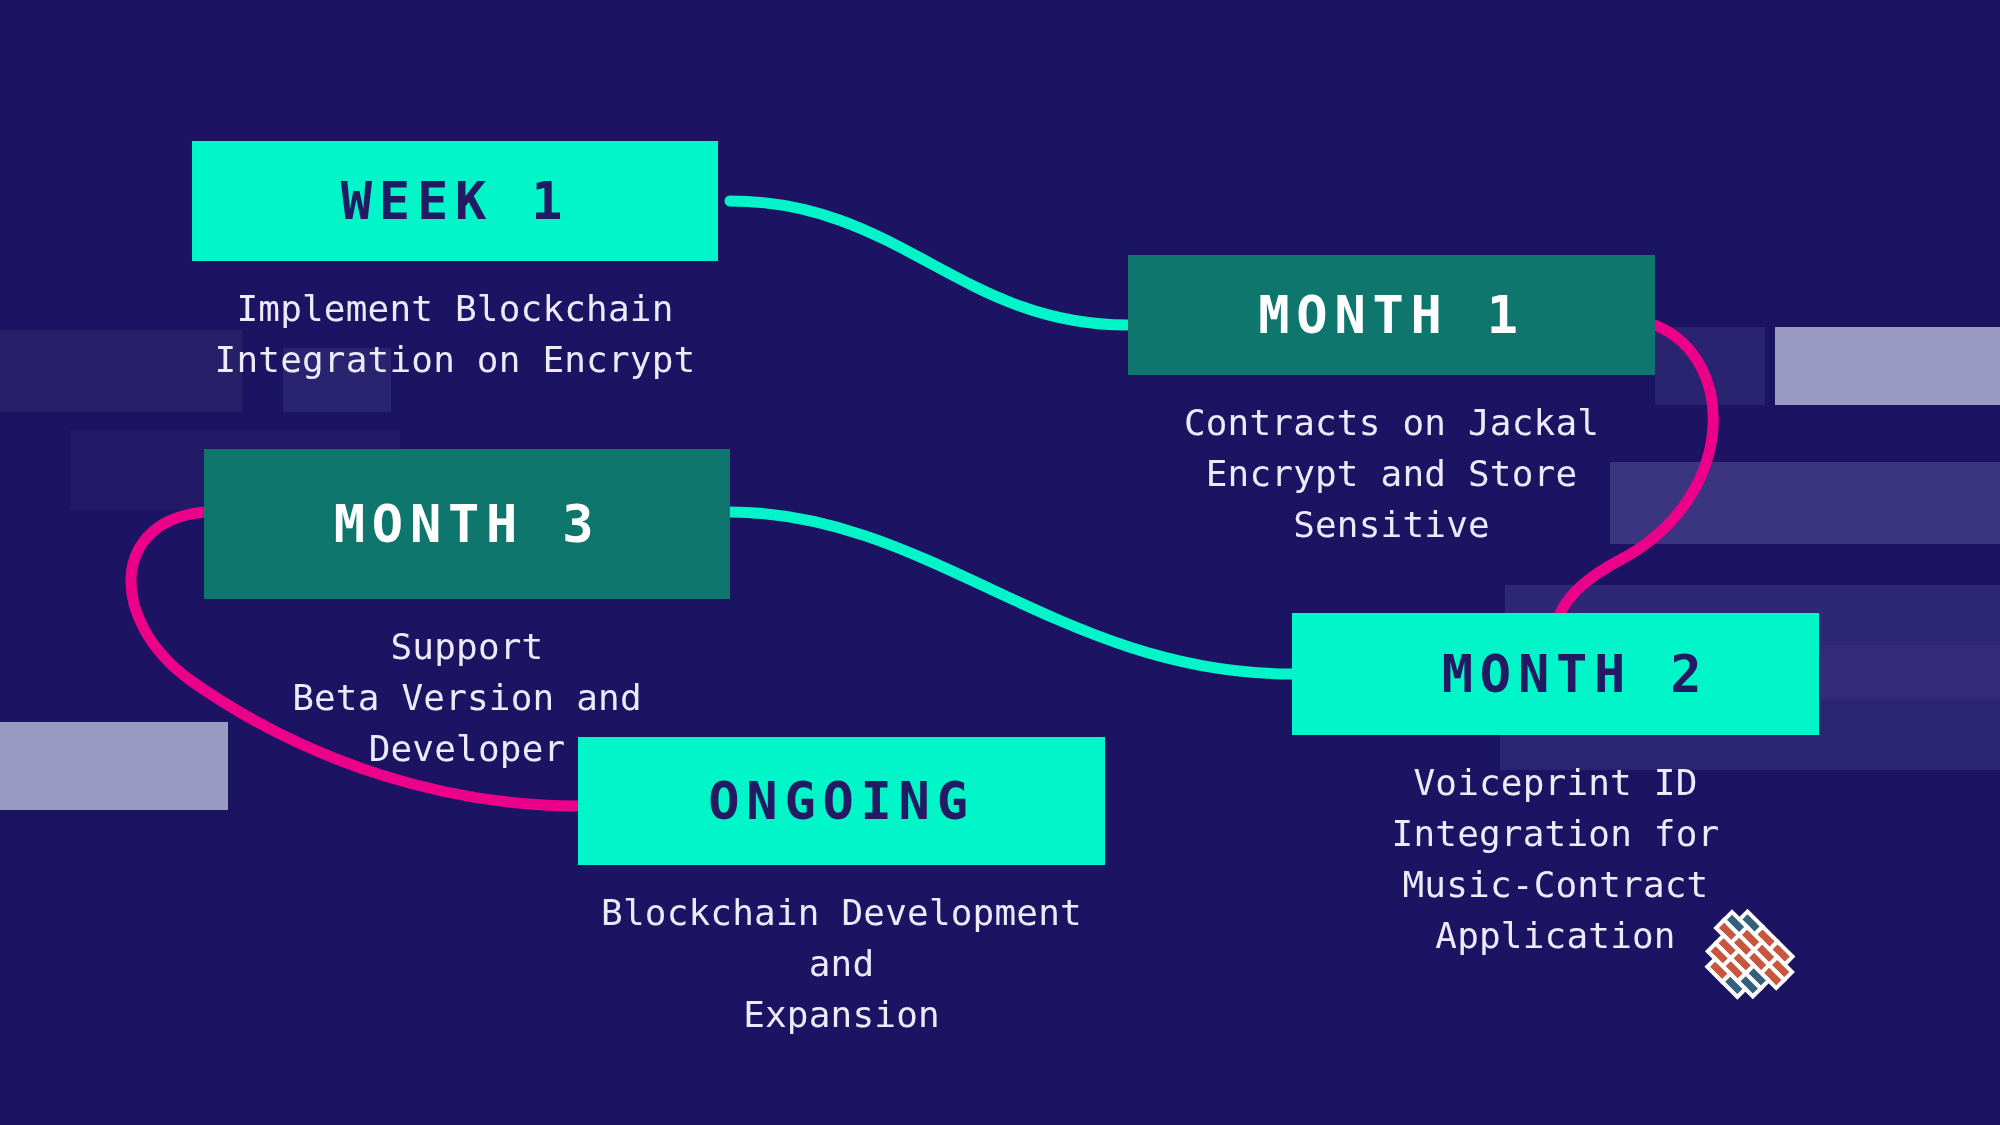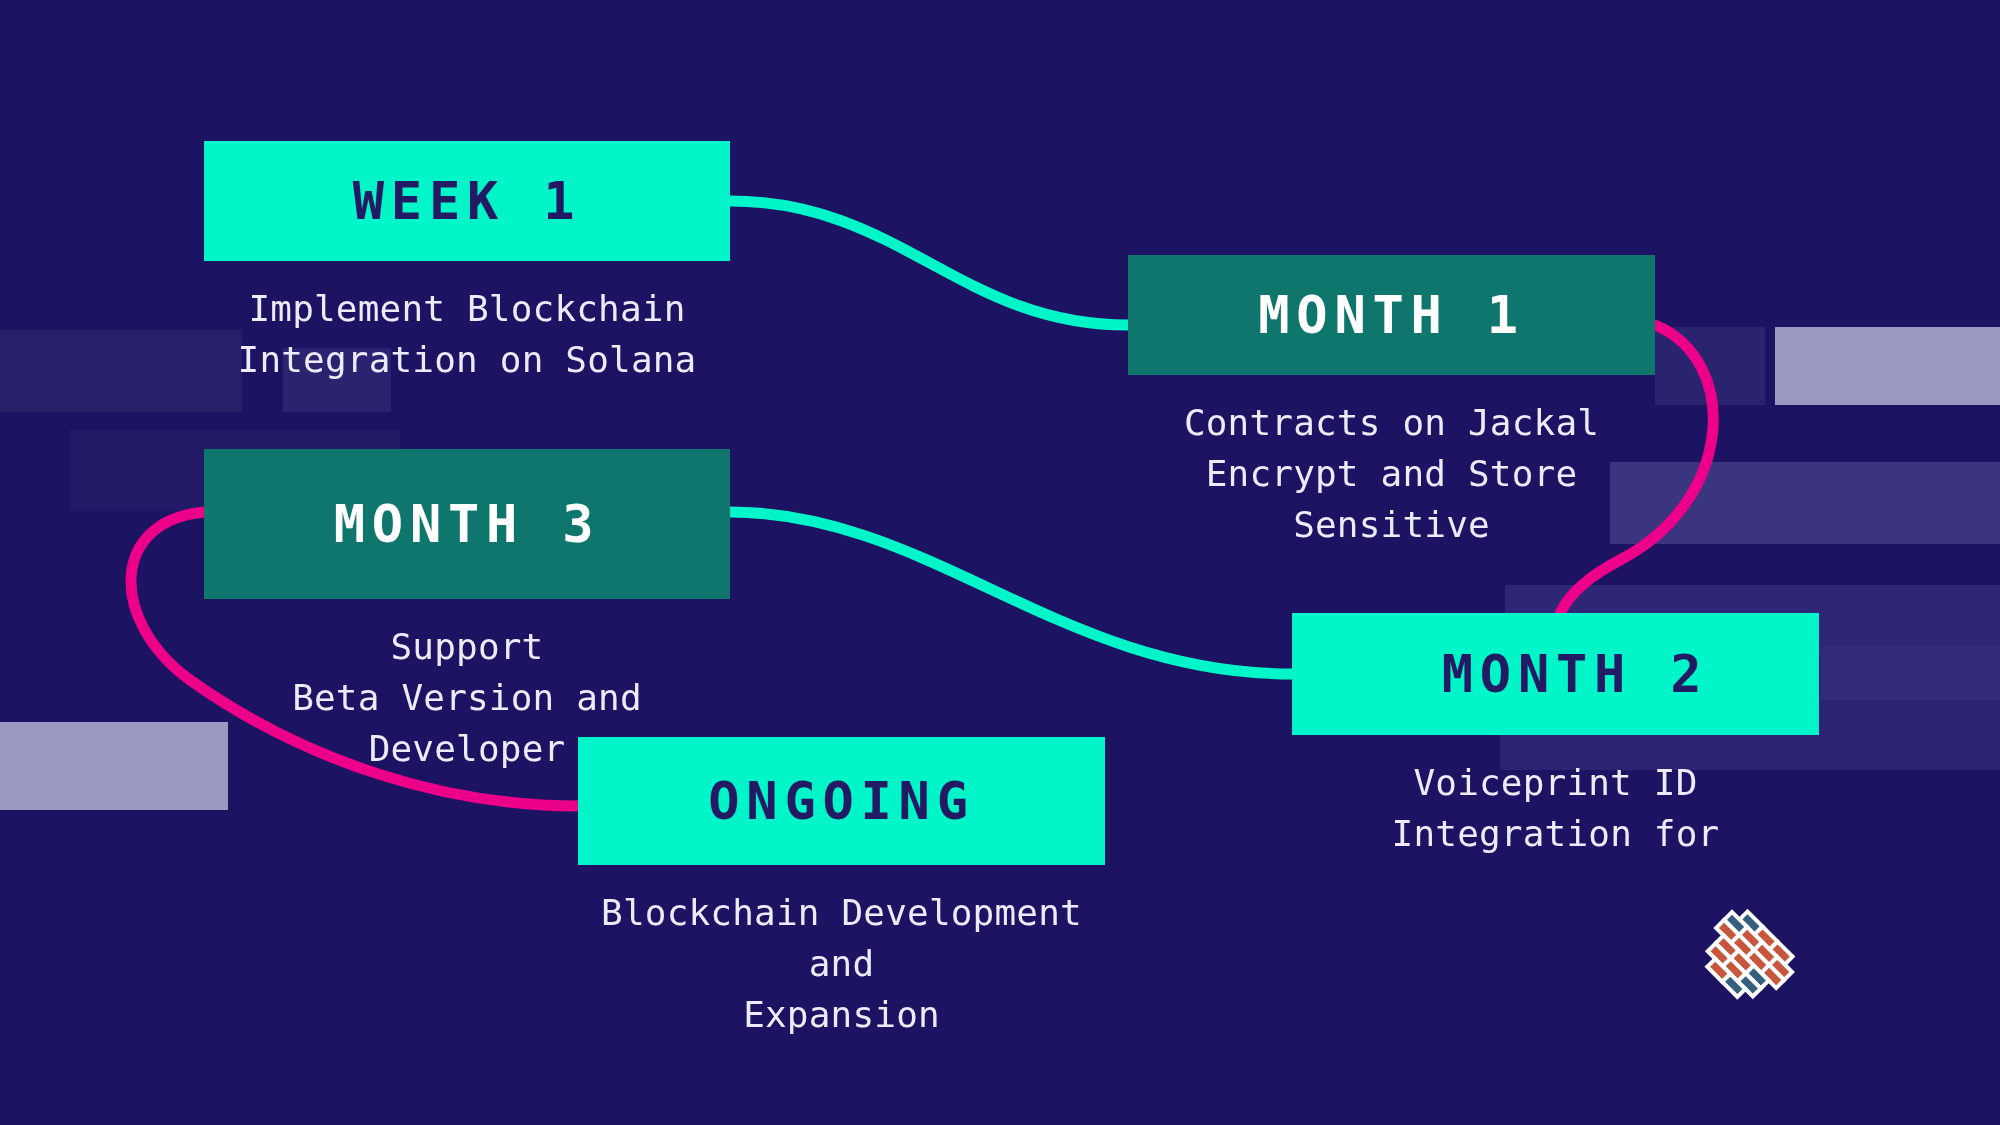--- a/index.html
+++ b/index.html
@@ -104,7 +104,7 @@
     <path d="M 205 512 C 110 520, 108 620, 190 680 C 310 765, 450 806, 578 806" stroke="#ec0089" stroke-width="11" fill="none" stroke-linecap="round"></path>
   </svg>
 
-  <div class="node" style="left:204px; top:141px; width:526px;">
+  <div class="node" style="left:192px; top:141px; width:526px;">
     <div class="node-box teal" style="height:120px;">
       <span>WEEK 1</span>
     </div>

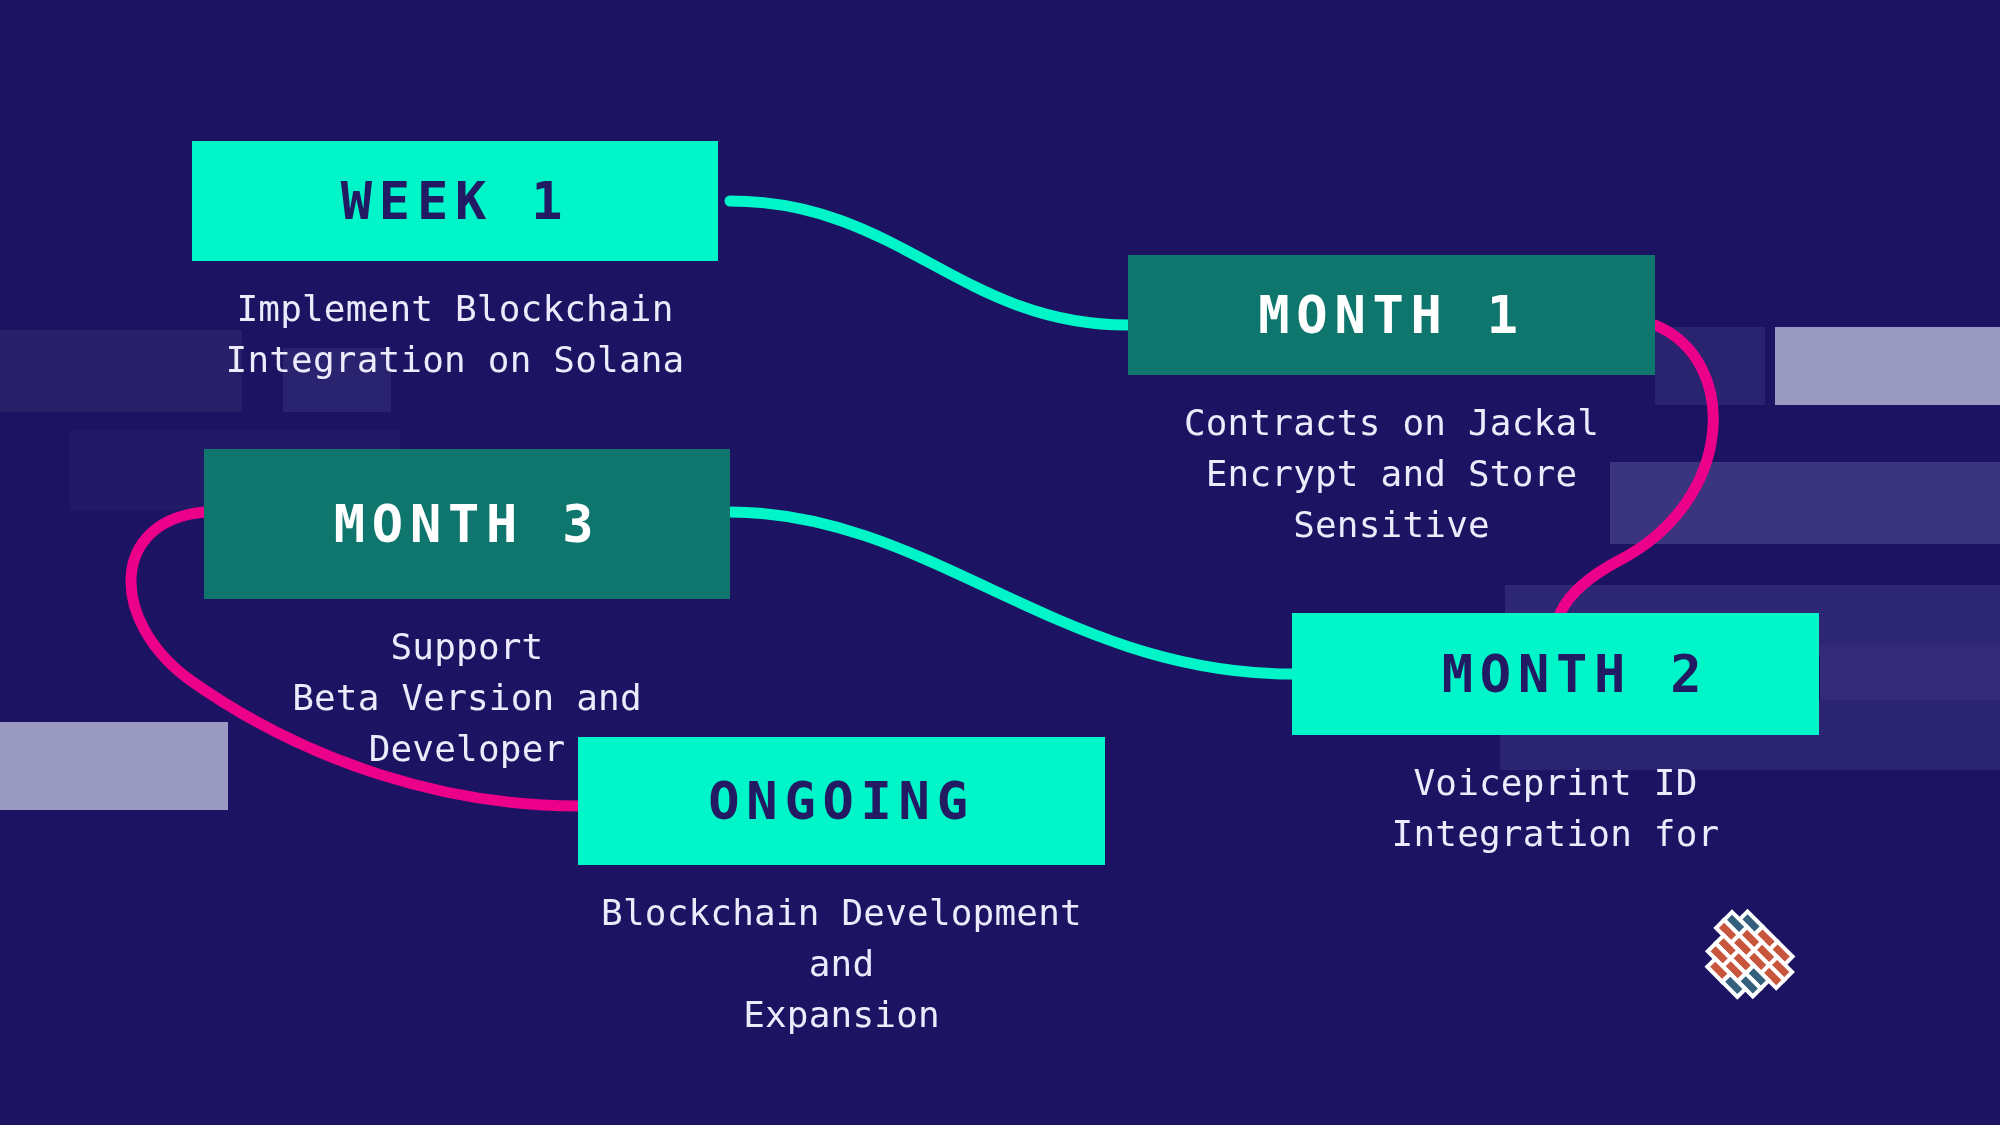--- a/index.html
+++ b/index.html
@@ -110,7 +110,7 @@
     </div>
     <div class="node-caption">
       <div>Implement Blockchain</div>
-      <div>Integration on Solana</div>
+      <div>Integration on Encrypt</div>
     </div>
   </div>
 

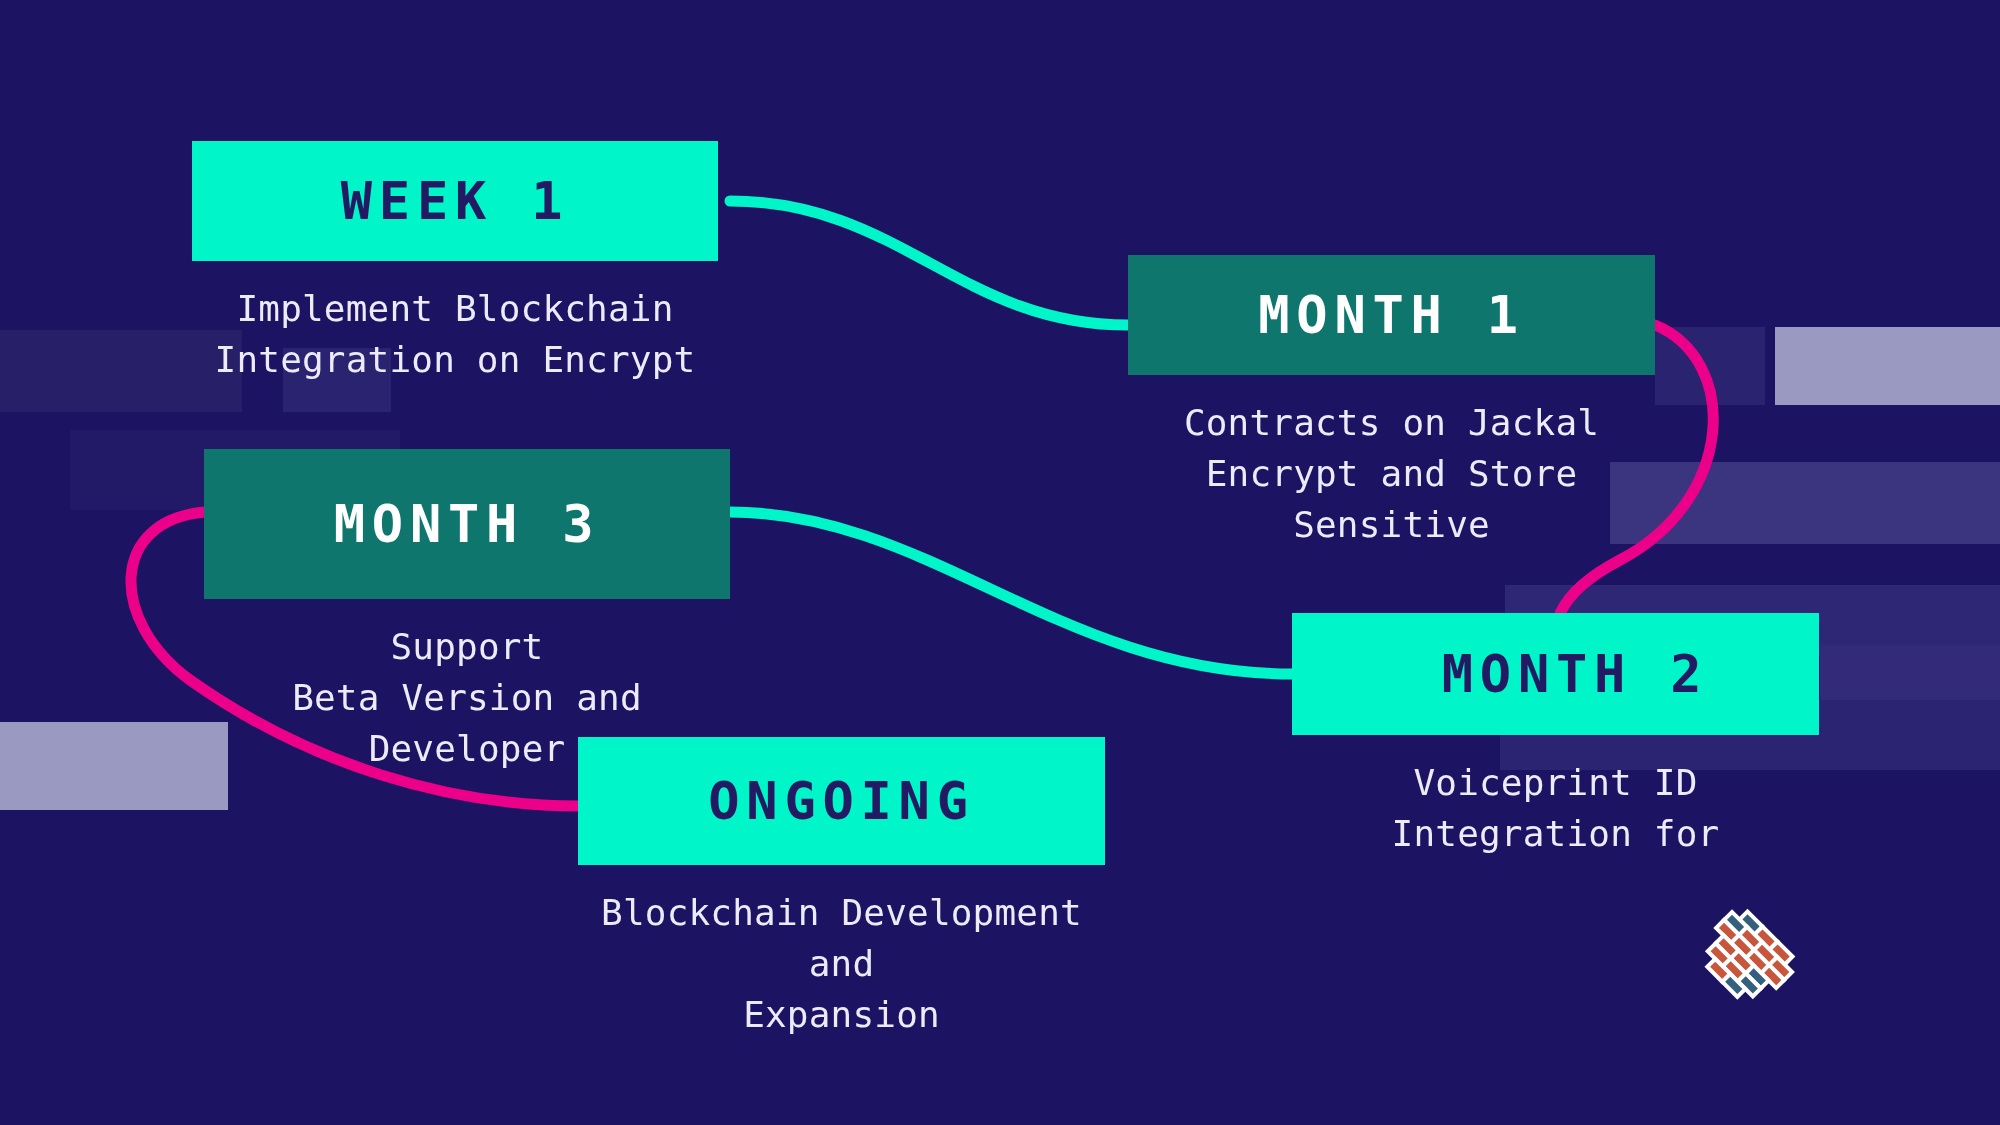--- a/index.html
+++ b/index.html
@@ -140,6 +140,7 @@
     </div>
     <div class="node-caption">
       <div>Voiceprint ID Integration for</div>
+      <div>Music-Contract Application</div>
     </div>
   </div>
 

